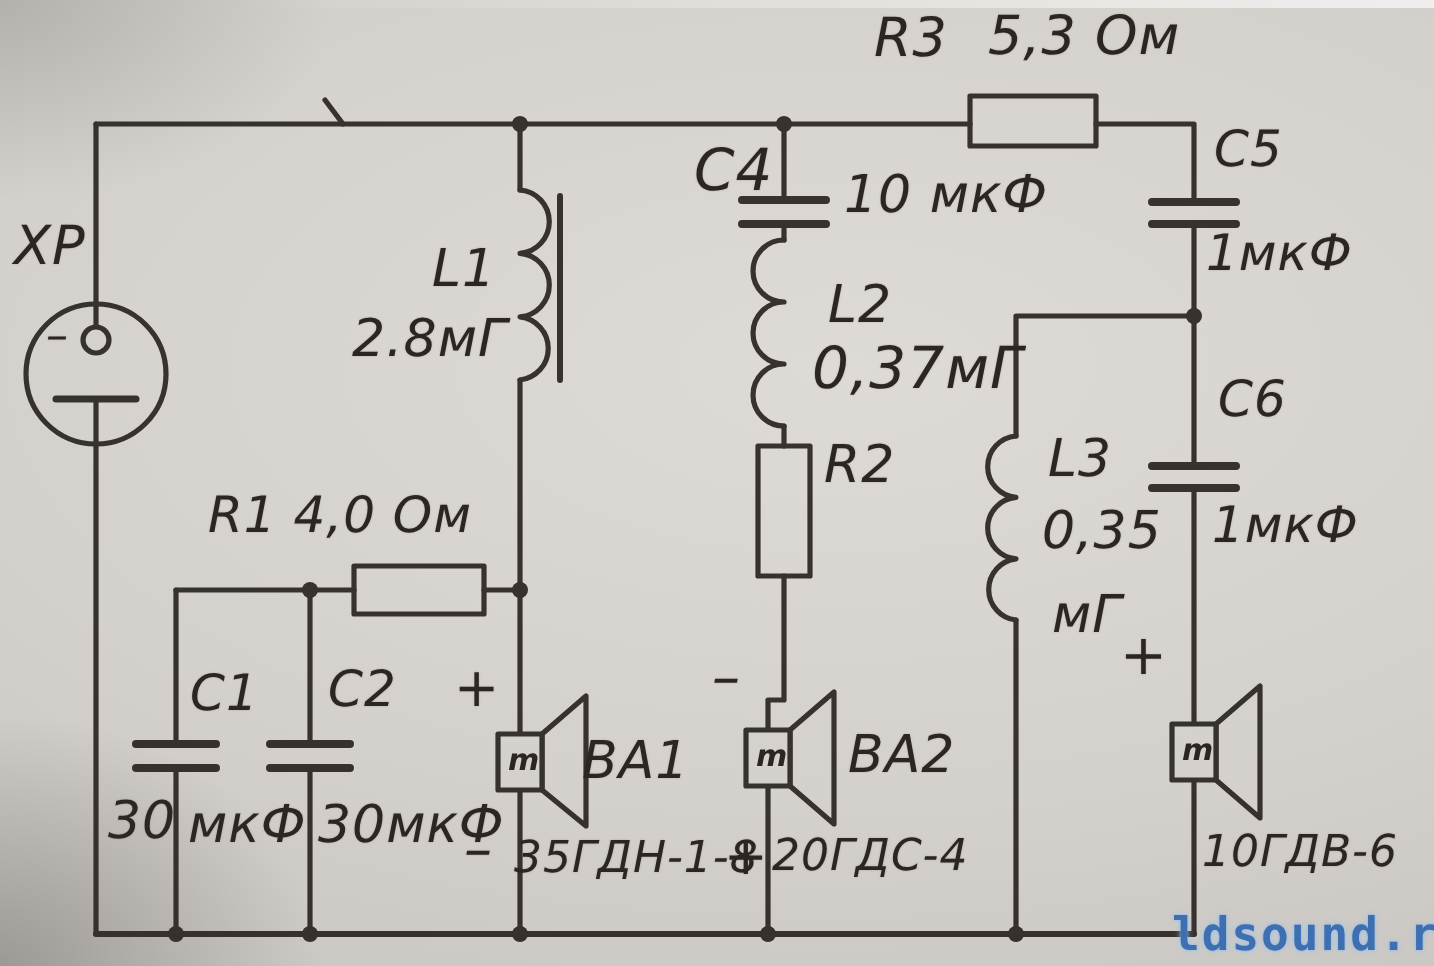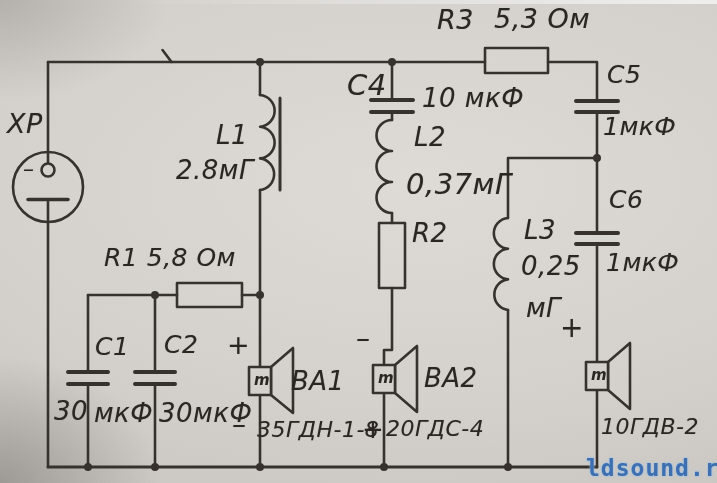--- a/index.html
+++ b/index.html
@@ -124,7 +124,7 @@
 
   <div class="lbl" style="left:347px;top:71px;font-size:29px">С4</div>
   <div class="lbl" style="left:422px;top:85px;font-size:26px">10 мкФ</div>
-  <div class="lbl" style="left:414px;top:124px;font-size:26px">L2</div>
+  <div class="lbl" style="left:414px;top:140px;font-size:26px">L2</div>
   <div class="lbl" style="left:406px;top:170px;font-size:29px">0,37мГ</div>
   <div class="lbl" style="left:412px;top:220px;font-size:26px">R2</div>
 

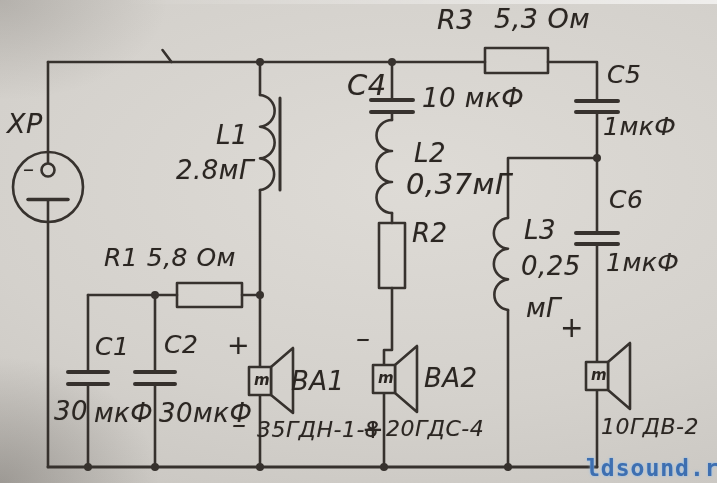--- a/index.html
+++ b/index.html
@@ -110,7 +110,7 @@
   <div class="lbl" style="left:216px;top:122px;font-size:26px">L1</div>
   <div class="lbl" style="left:176px;top:157px;font-size:26px">2.8мГ</div>
 
-  <div class="lbl" style="left:104px;top:245px;font-size:25px">R1 5,8 Ом</div>
+  <div class="lbl" style="left:104px;top:245px;font-size:25px">R1 4,0 Ом</div>
   <div class="lbl" style="left:95px;top:334px;font-size:25px">С1</div>
   <div class="lbl" style="left:164px;top:332px;font-size:25px">С2</div>
   <div class="lbl" style="left:54px;top:398px;font-size:26px">30</div>

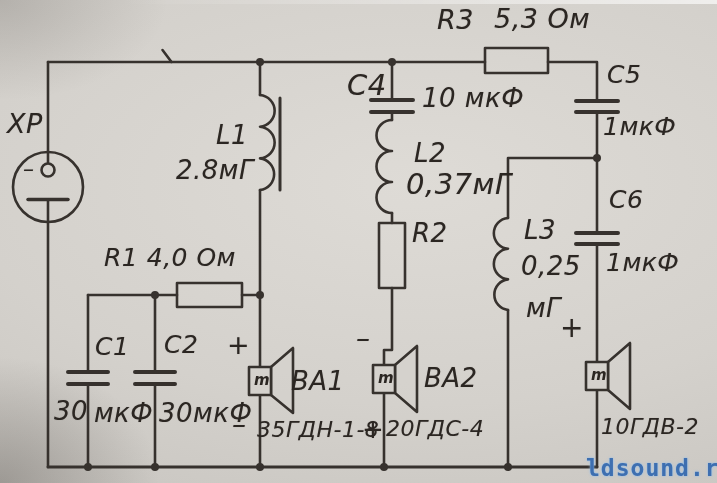--- a/index.html
+++ b/index.html
@@ -142,7 +142,7 @@
   <div class="lbl" style="left:606px;top:250px;font-size:25px">1мкФ</div>
 
   <div class="lbl" style="left:524px;top:217px;font-size:26px">L3</div>
-  <div class="lbl" style="left:521px;top:253px;font-size:26px">0,25</div>
+  <div class="lbl" style="left:521px;top:253px;font-size:26px">0,35</div>
   <div class="lbl" style="left:526px;top:295px;font-size:26px">мГ</div>
 
   <div class="lbl" style="left:560px;top:314px;font-size:28px">+</div>

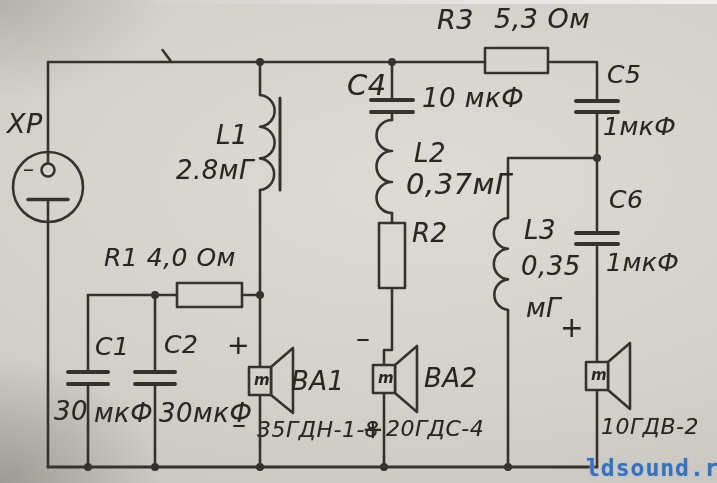--- a/index.html
+++ b/index.html
@@ -146,7 +146,7 @@
   <div class="lbl" style="left:526px;top:295px;font-size:26px">мГ</div>
 
   <div class="lbl" style="left:560px;top:314px;font-size:28px">+</div>
-  <div class="lbl" style="left:601px;top:416px;font-size:22px">10ГДВ-2</div>
+  <div class="lbl" style="left:601px;top:416px;font-size:22px">10ГДВ-6</div>
 
   <div class="coil-glyph" style="left:254px;top:373px">m</div>
   <div class="coil-glyph" style="left:378px;top:371px">m</div>

